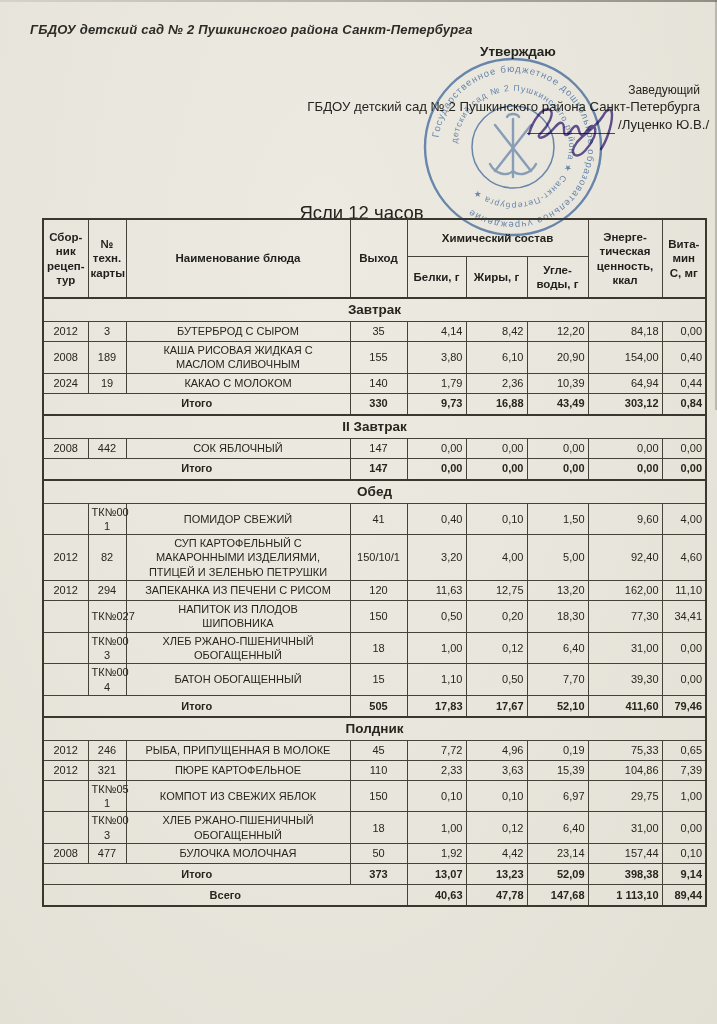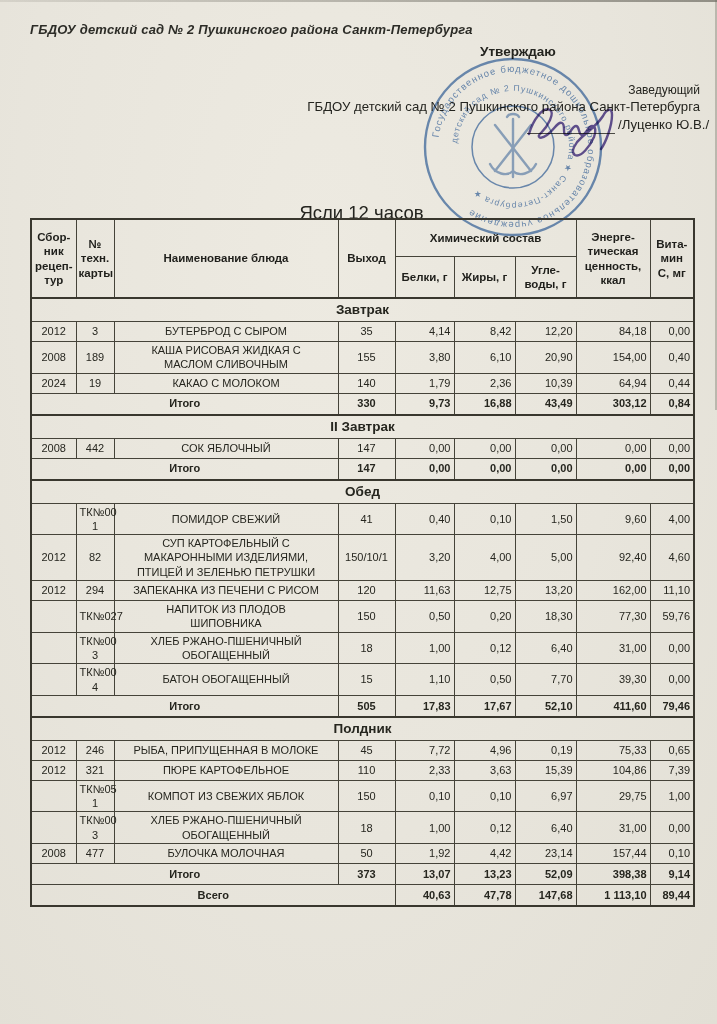--- a/index.html
+++ b/index.html
@@ -33,7 +33,7 @@
   table.menu col.c7{width:61px}  table.menu col.c8{width:74px}
   table.menu col.c9{width:44px}
   table.menu, table.menu td, table.menu th{border:1px solid #454339;}
-  table.menu{border:2px solid #39372e;}
+  table.menu{border:2px solid #39372e;margin-left:12px;}
   table.menu th{font-size:11.5px;font-weight:bold;padding:2px 2px;vertical-align:middle;
     text-align:center;white-space:pre-line;line-height:1.25;color:#1f1f1b;}
   table.menu thead tr.h1 th{height:32px;}

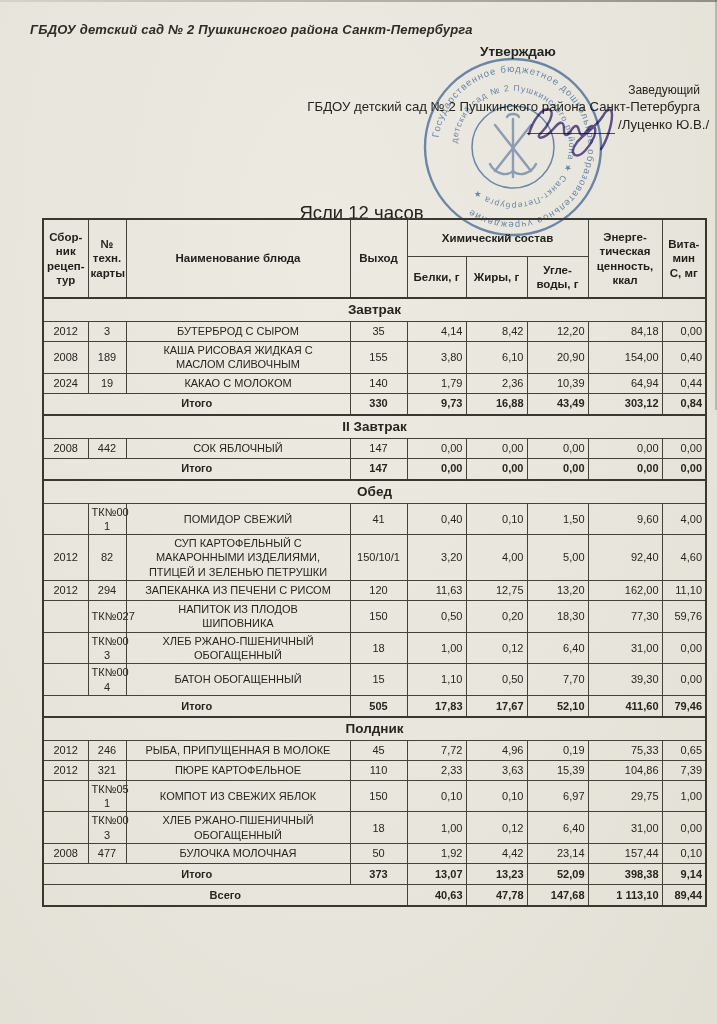--- a/index.html
+++ b/index.html
@@ -259,7 +259,7 @@
           <td class="r">0,20</td>
           <td class="r">18,30</td>
           <td class="r kcal">77,30</td>
-          <td class="r">59,76</td>
+          <td class="r">34,41</td>
         </tr>
         <tr class="data-row">
           <td class="c"></td>

